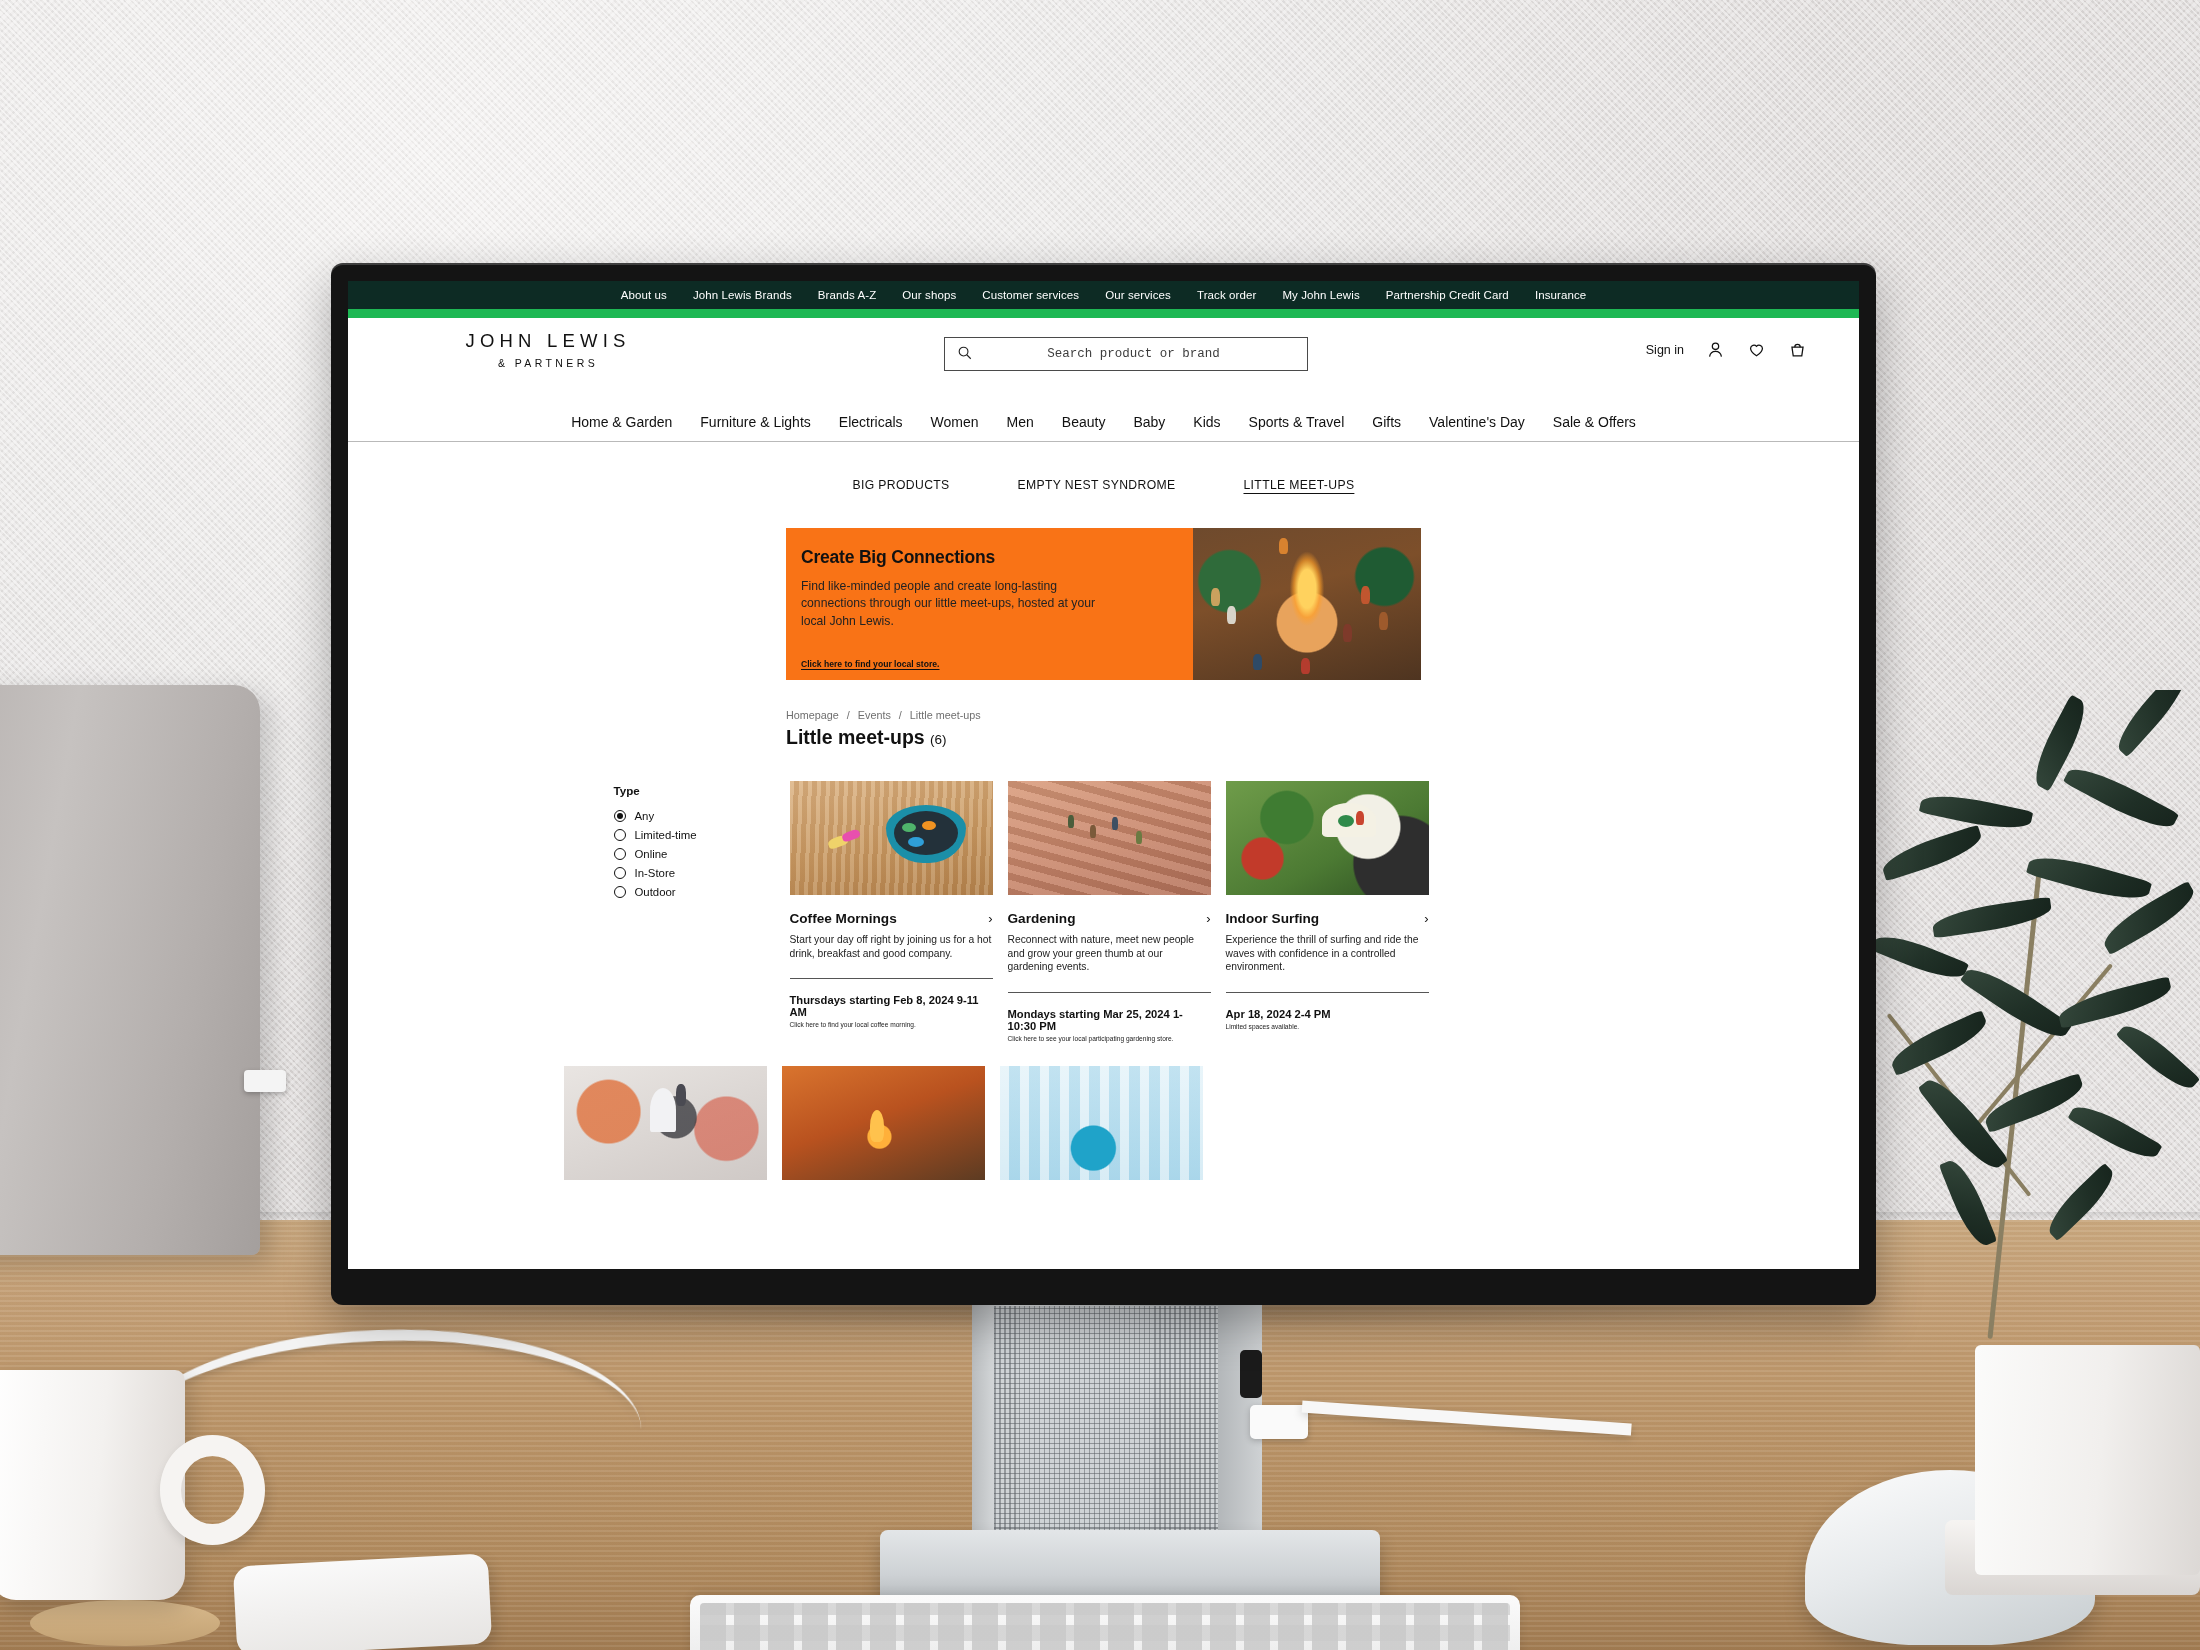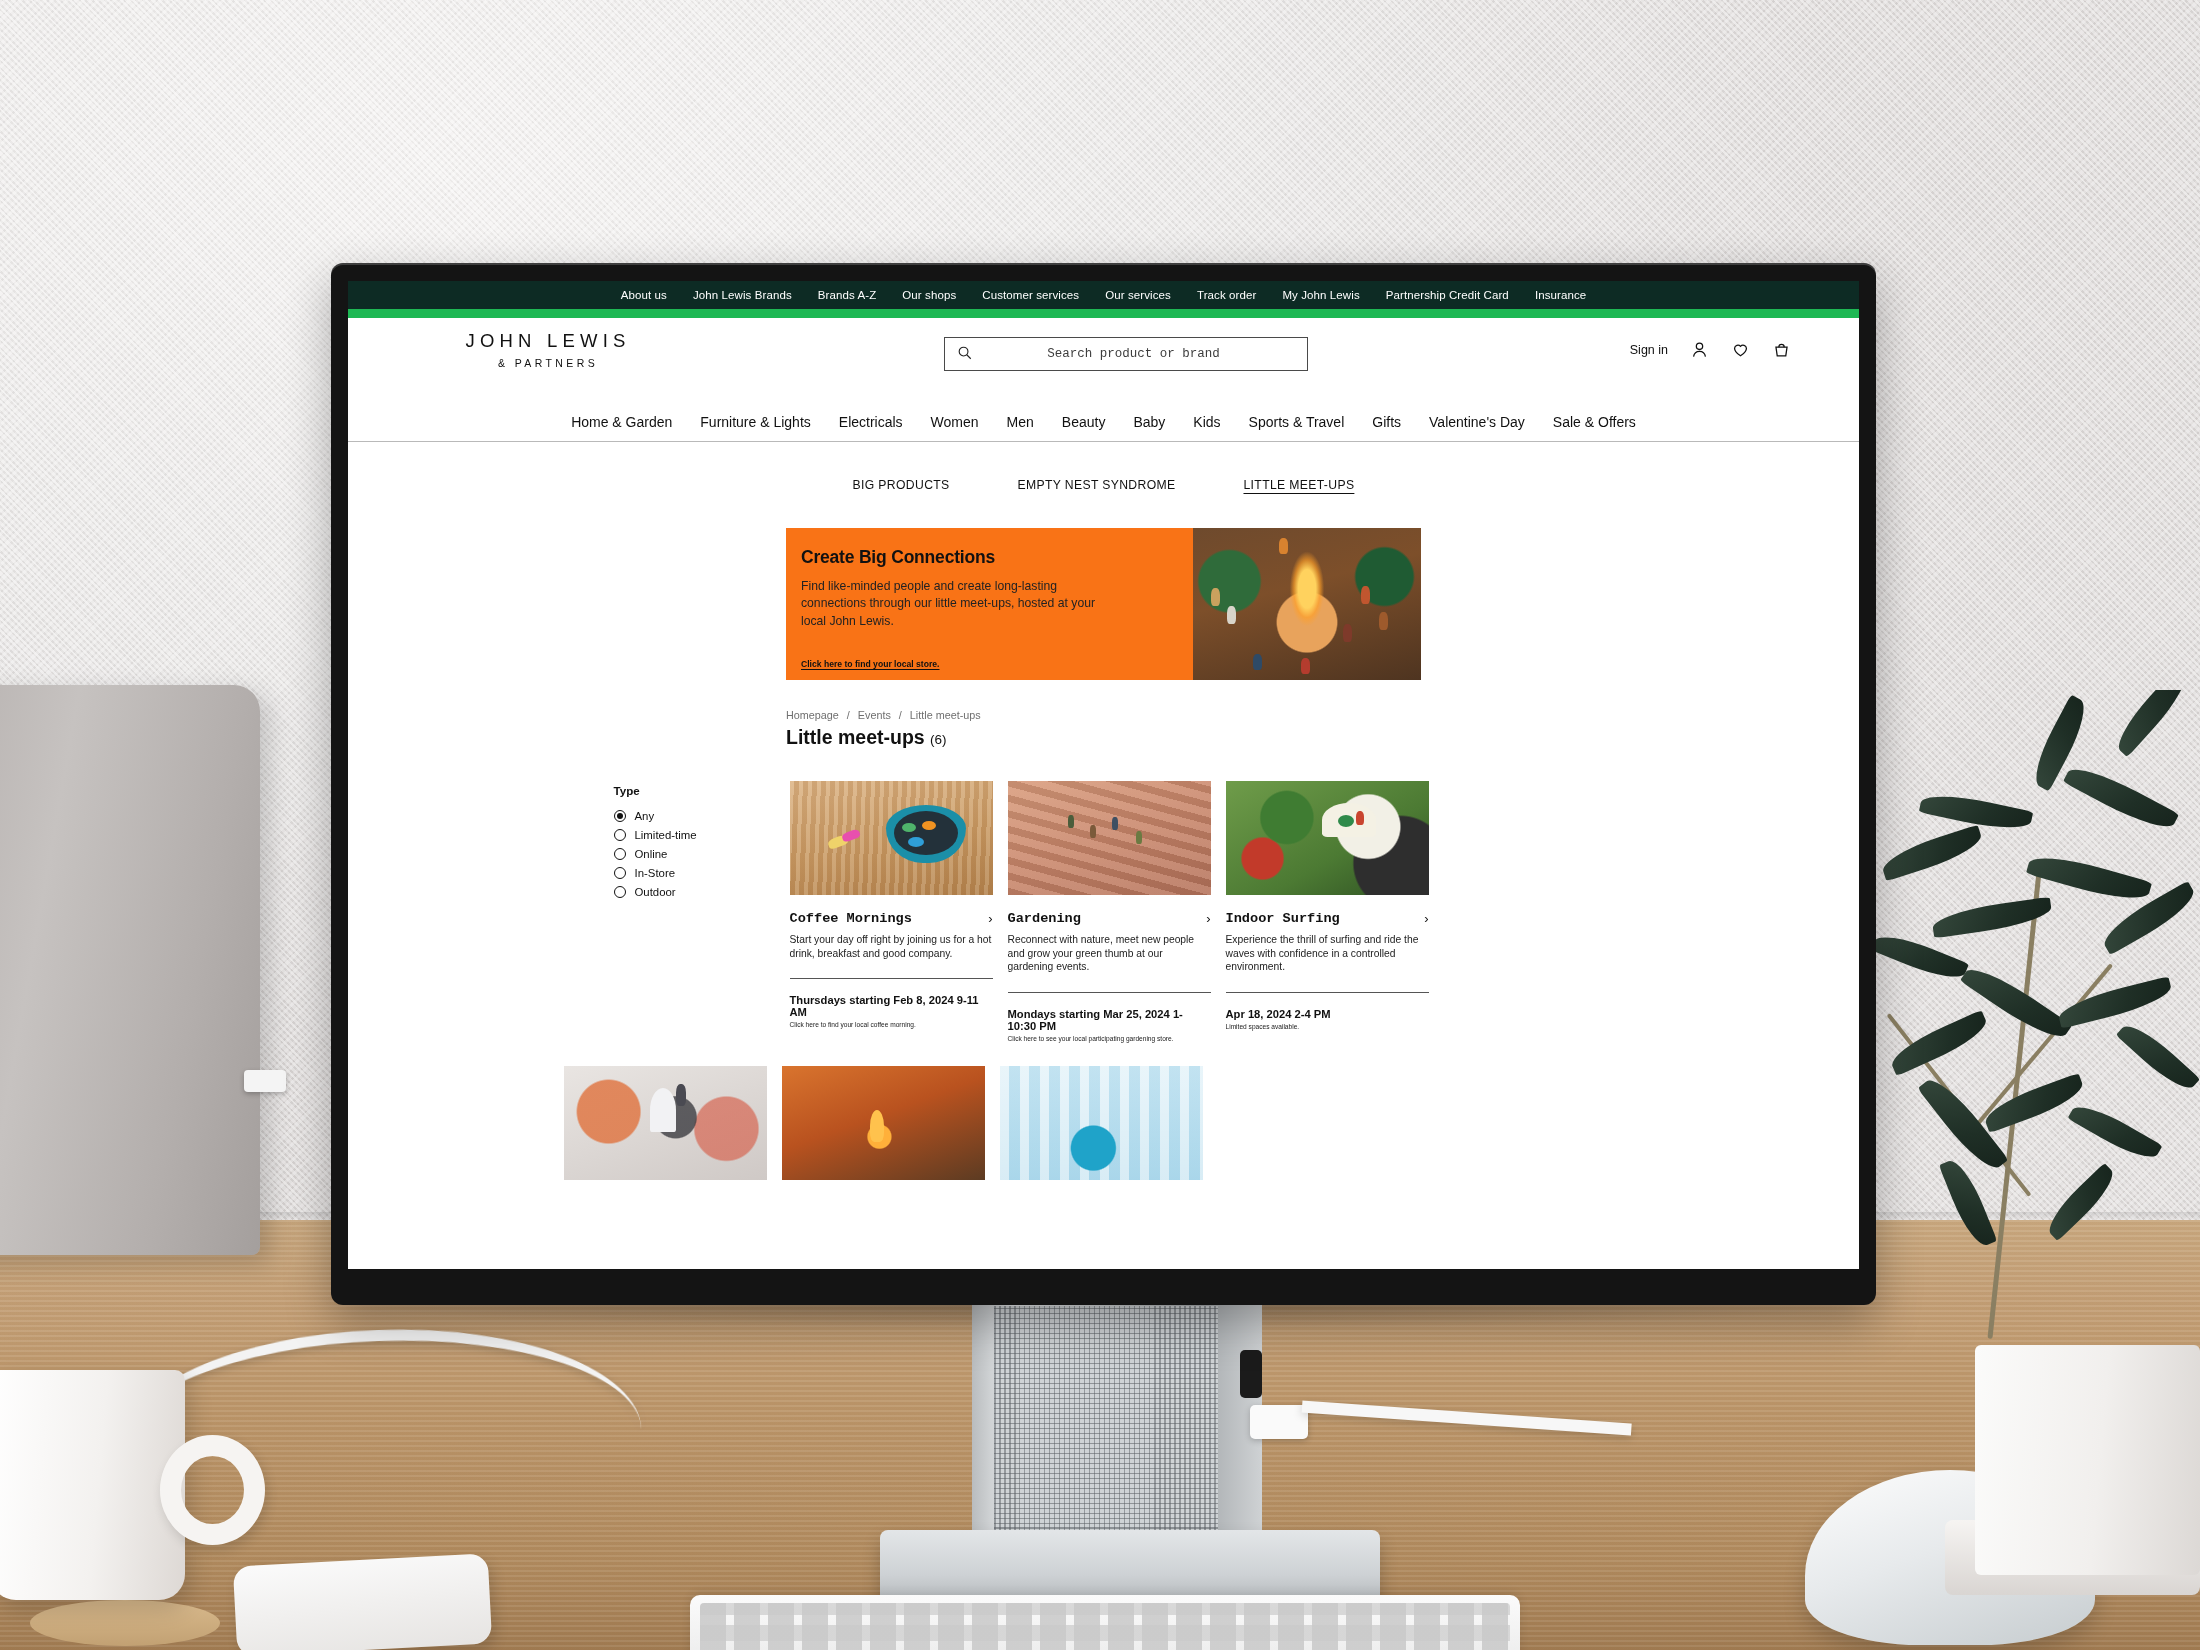--- a/index.html
+++ b/index.html
@@ -213,7 +213,7 @@
     flex:1; text-align:center; font-size:12.5px; color:#3c3c3c;font-family:Liberation Mono, monospace;
   }
   .acct{
-    position:absolute; right:68px; top:22px; display:flex; align-items:center; gap:22px;
+    position:absolute; right:52px; top:22px; display:flex; align-items:center; gap:22px;
   }
   .acct .signin{ font-size:12.5px; color:#111; }
   .acct .ic{ width:19px; height:19px; display:inline-block; }

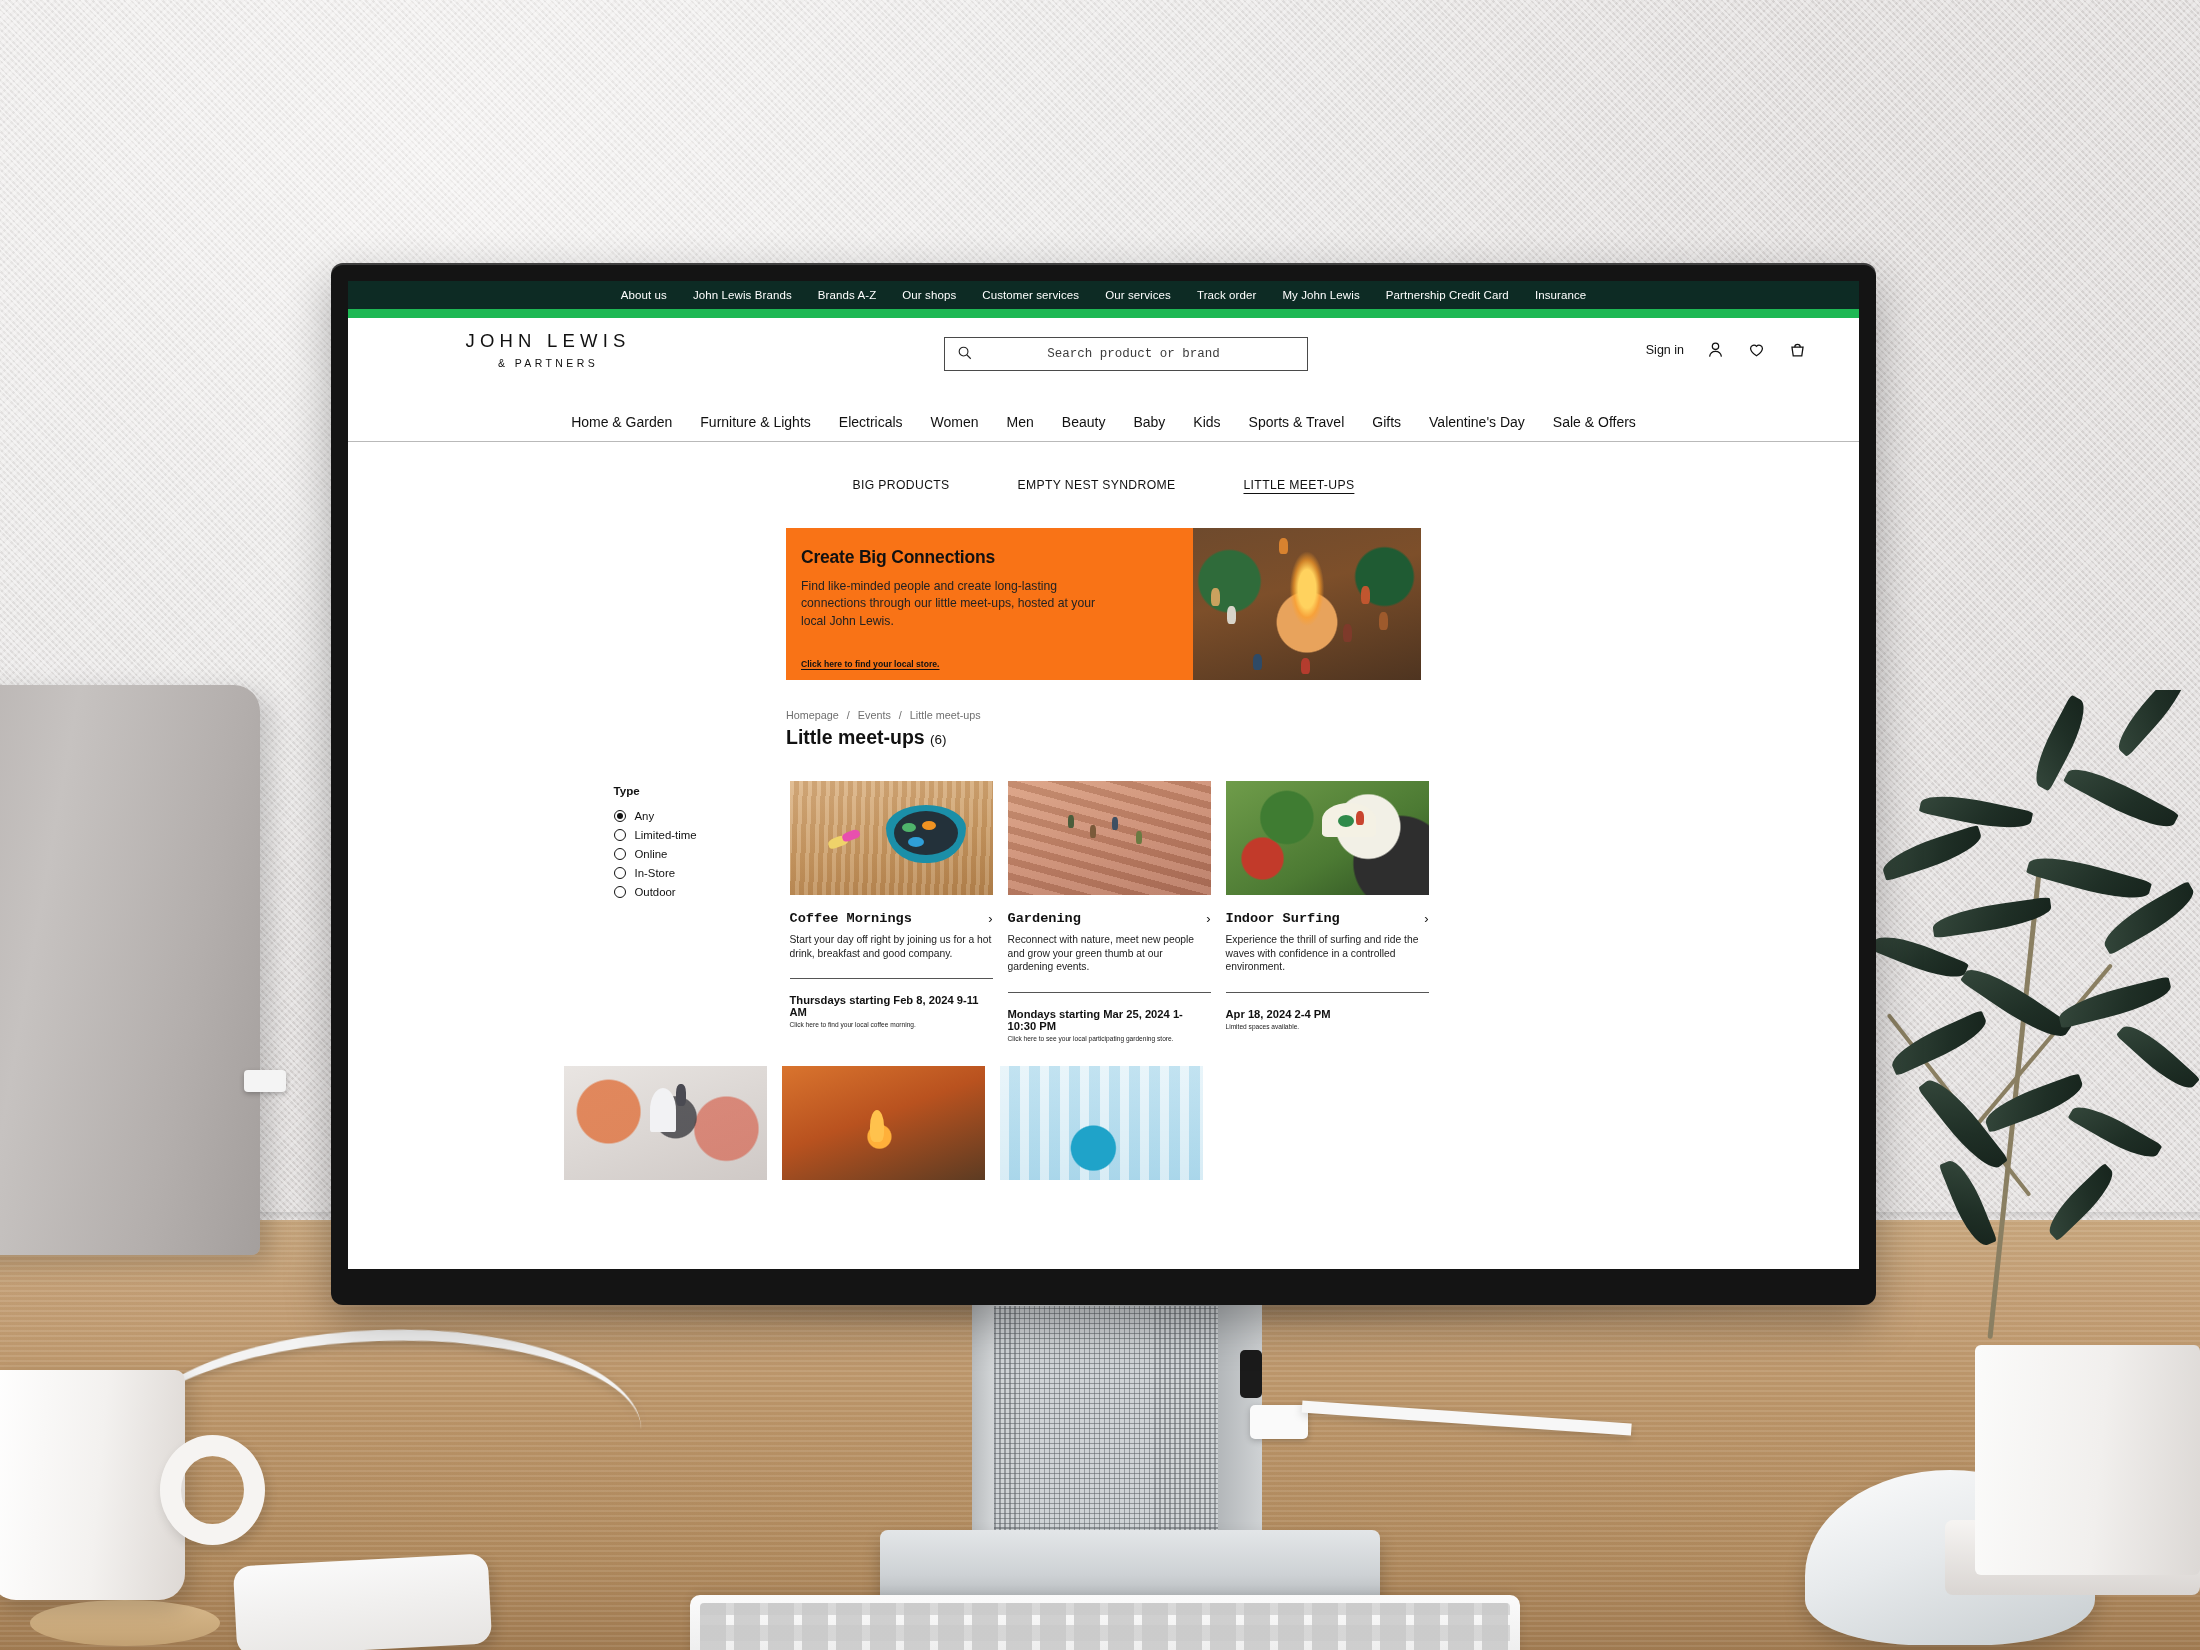--- a/index.html
+++ b/index.html
@@ -282,7 +282,7 @@
     display:flex; align-items:center; justify-content:space-between;
     margin-top:16px;
   }
-  .card-head h4{ font-size:13.6px; font-weight:700; color:#111;font-family:Liberation Mono, monospace;}
+  .card-head h4{ font-size:13.6px; font-weight:700; color:#111;}
   .chev{ font-size:13px; color:#111; }
   .card p{ margin-top:7px; font-size:10.3px; line-height:1.33; color:#222;}
   .card hr{ border:0; border-top:1.3px solid #555; margin:18px 0 0; }

